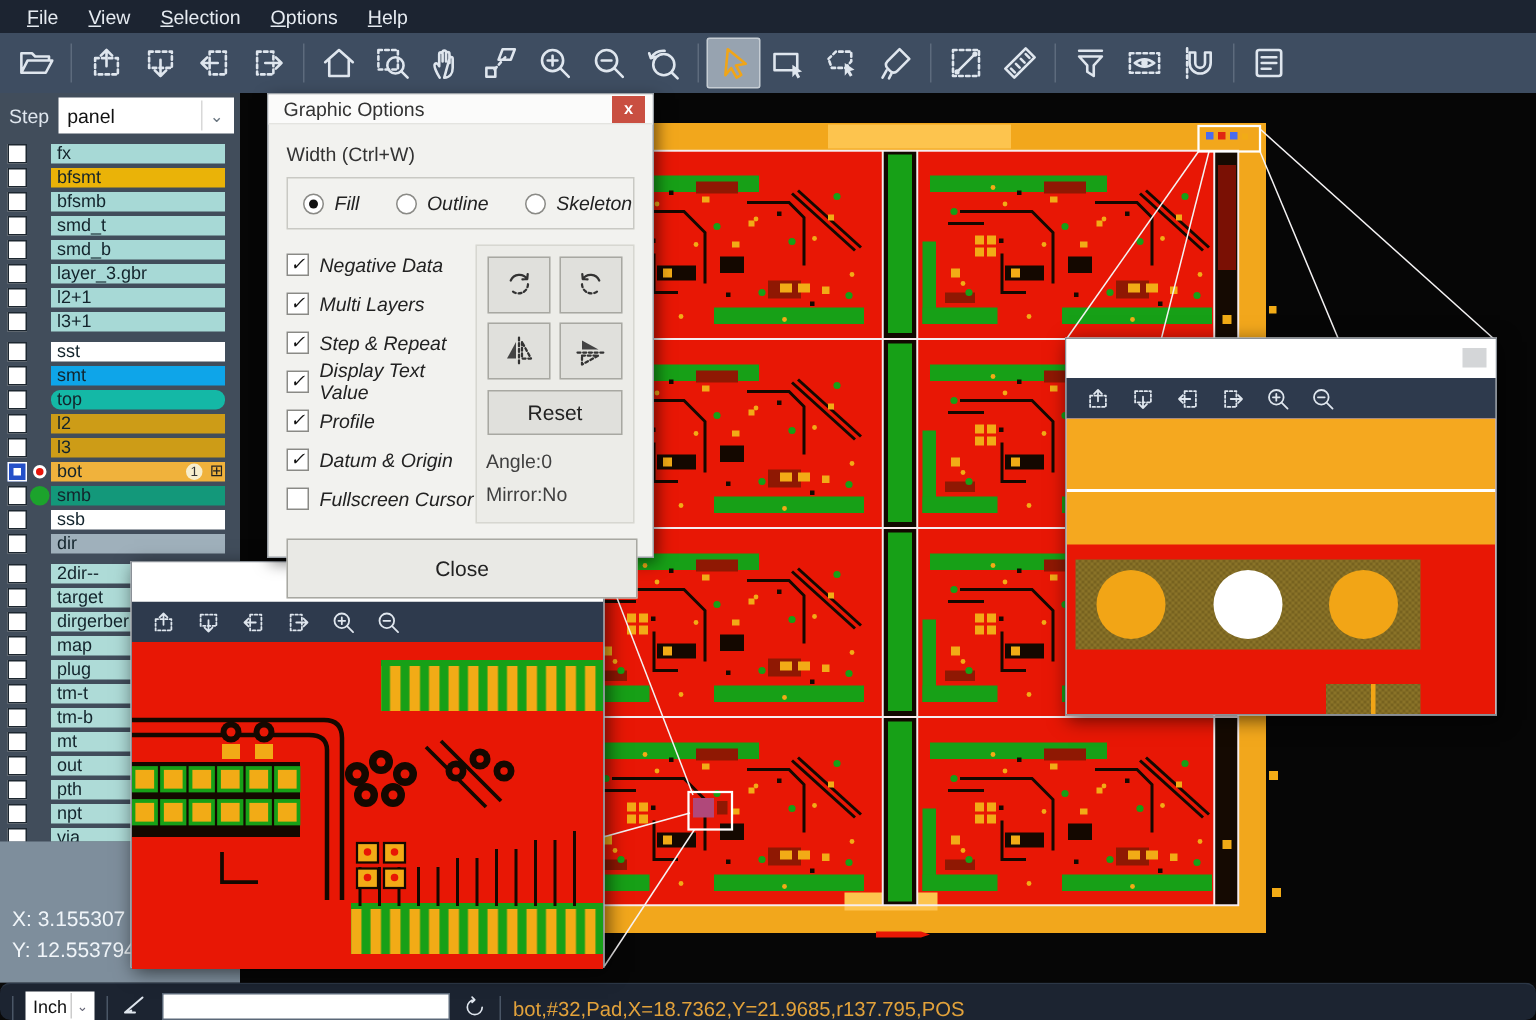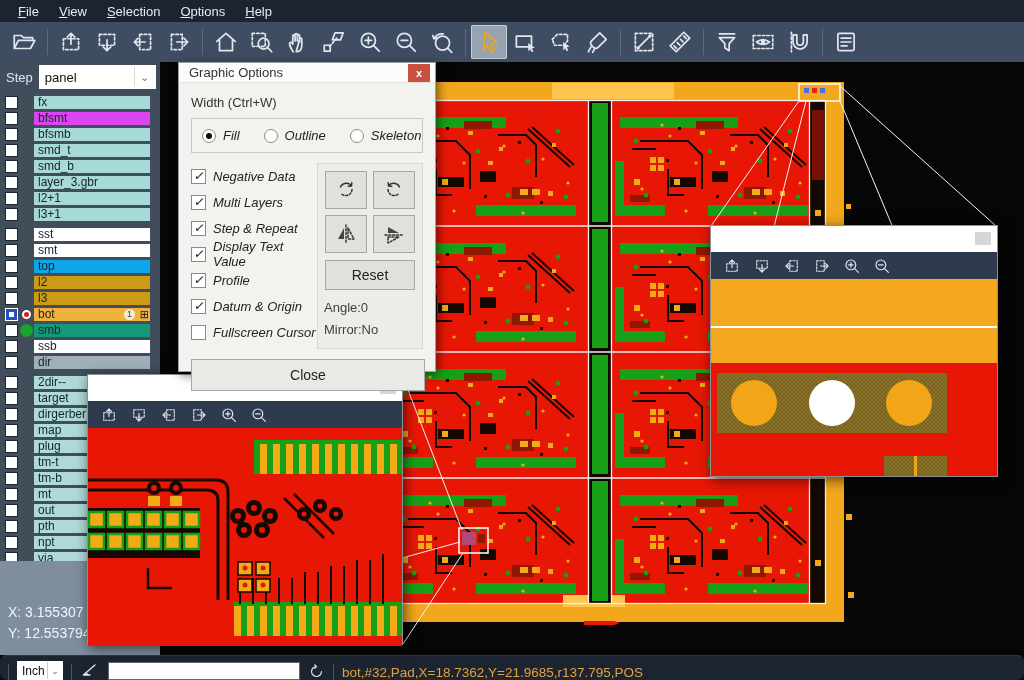--- a/index.html
+++ b/index.html
@@ -293,7 +293,7 @@
         <div class="lrow">
           <span class="cb"></span>
           <span class="indwrap"></span>
-          <div class="lname" style="background-color: #d946ef;">
+          <div class="lname" style="background-color: #eab308;">
             <span>bfsmt</span>
             
             <span class="gridico"></span>

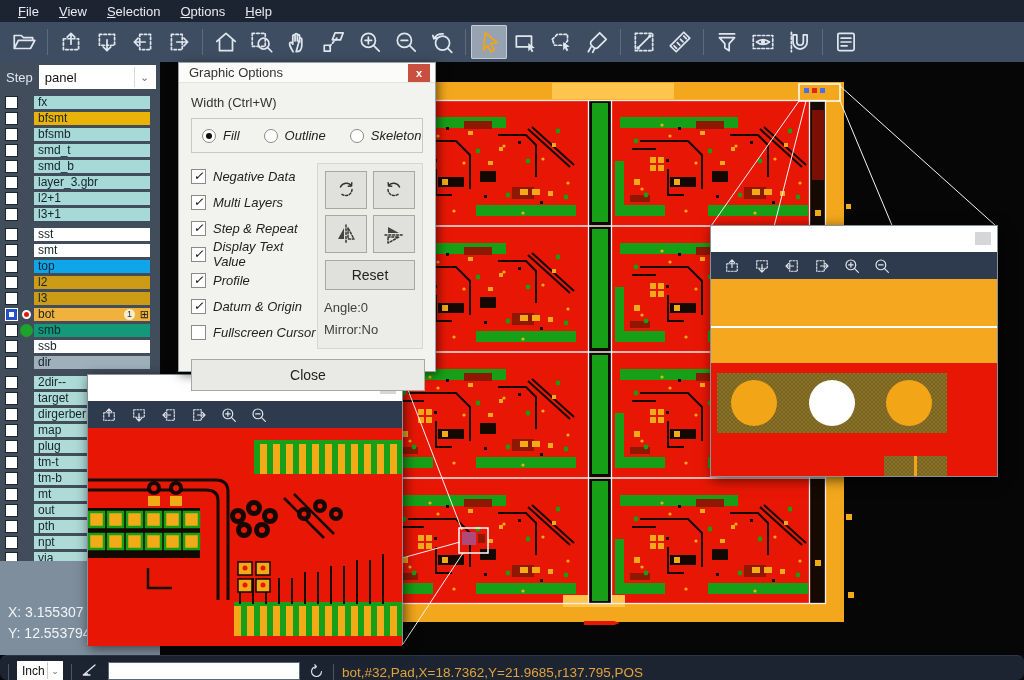--- a/index.html
+++ b/index.html
@@ -373,7 +373,7 @@
         <div class="lrow">
           <span class="cb"></span>
           <span class="indwrap"></span>
-          <div class="lname" style="background-color: #ffffff;">
+          <div class="lname" style="background-color: #0ea5e9;">
             <span>smt</span>
             
             <span class="gridico"></span>

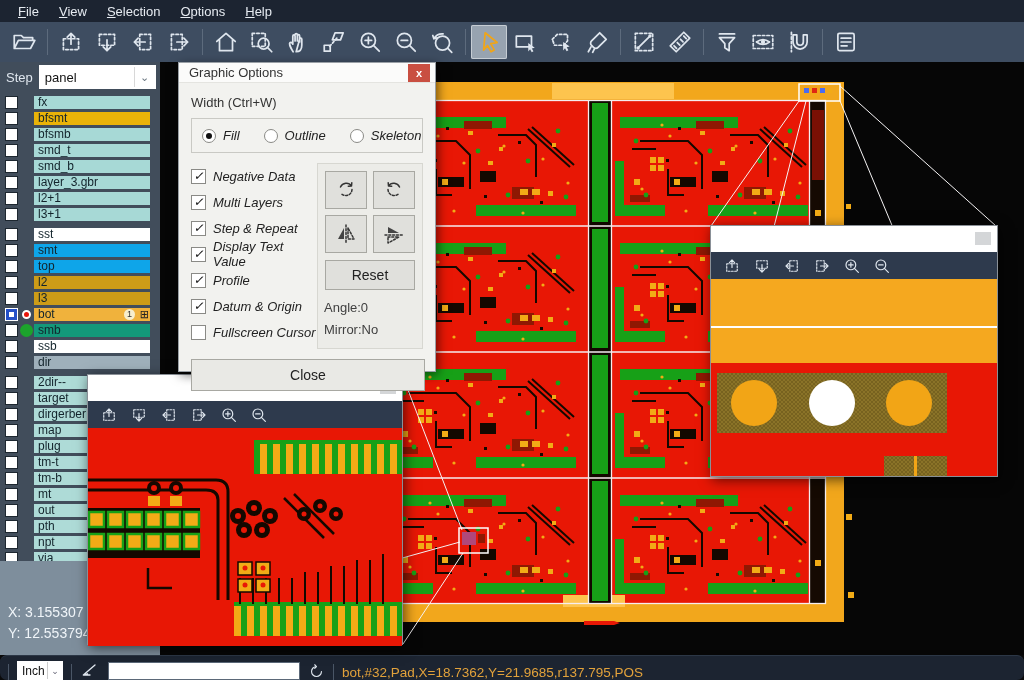--- a/index.html
+++ b/index.html
@@ -383,7 +383,7 @@
         <div class="lrow">
           <span class="cb"></span>
           <span class="indwrap"></span>
-          <div class="lname" style="background-color: #0ea5e9;">
+          <div class="lname" style="background-color: #14b8a6; border-radius: 6px;">
             <span>top</span>
             
             <span class="gridico"></span>

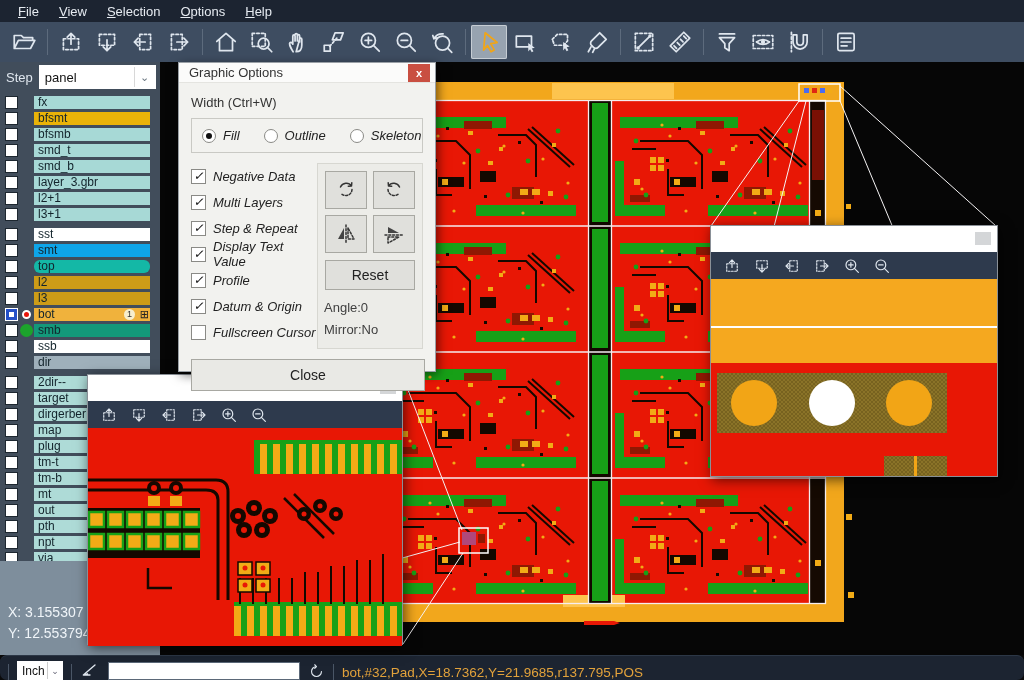--- a/index.html
+++ b/index.html
@@ -70,7 +70,7 @@
   .tic { stroke:#333; fill:none; stroke-width:1.5; stroke-linecap:round; stroke-linejoin:round; }
   .resetbtn { width:90px; height:30px; background:#e0e0dc; border:1px solid #a8a8a2; font-size:14px; color:#222; font-family:"Liberation Sans",sans-serif; }
   .tinfo { width:100%; font-size:13px; color:#404040; line-height:22px; }
-  .closebtn { margin:10px 12px 0 12px; width:234px; height:32px; background:#e9e9e5; border:1px solid #a8a8a2; font-size:14px; color:#222; font-family:"Liberation Sans",sans-serif; }
+  .closebtn { margin:10px 12px 0 12px; width:234px; height:40px; background:#e9e9e5; border:1px solid #a8a8a2; font-size:14px; color:#222; font-family:"Liberation Sans",sans-serif; }
 
   
   .magwin { position:absolute; background:#fff; border:1px solid #8a9097; box-shadow:2px 3px 12px rgba(0,0,0,.6); z-index:20; }

